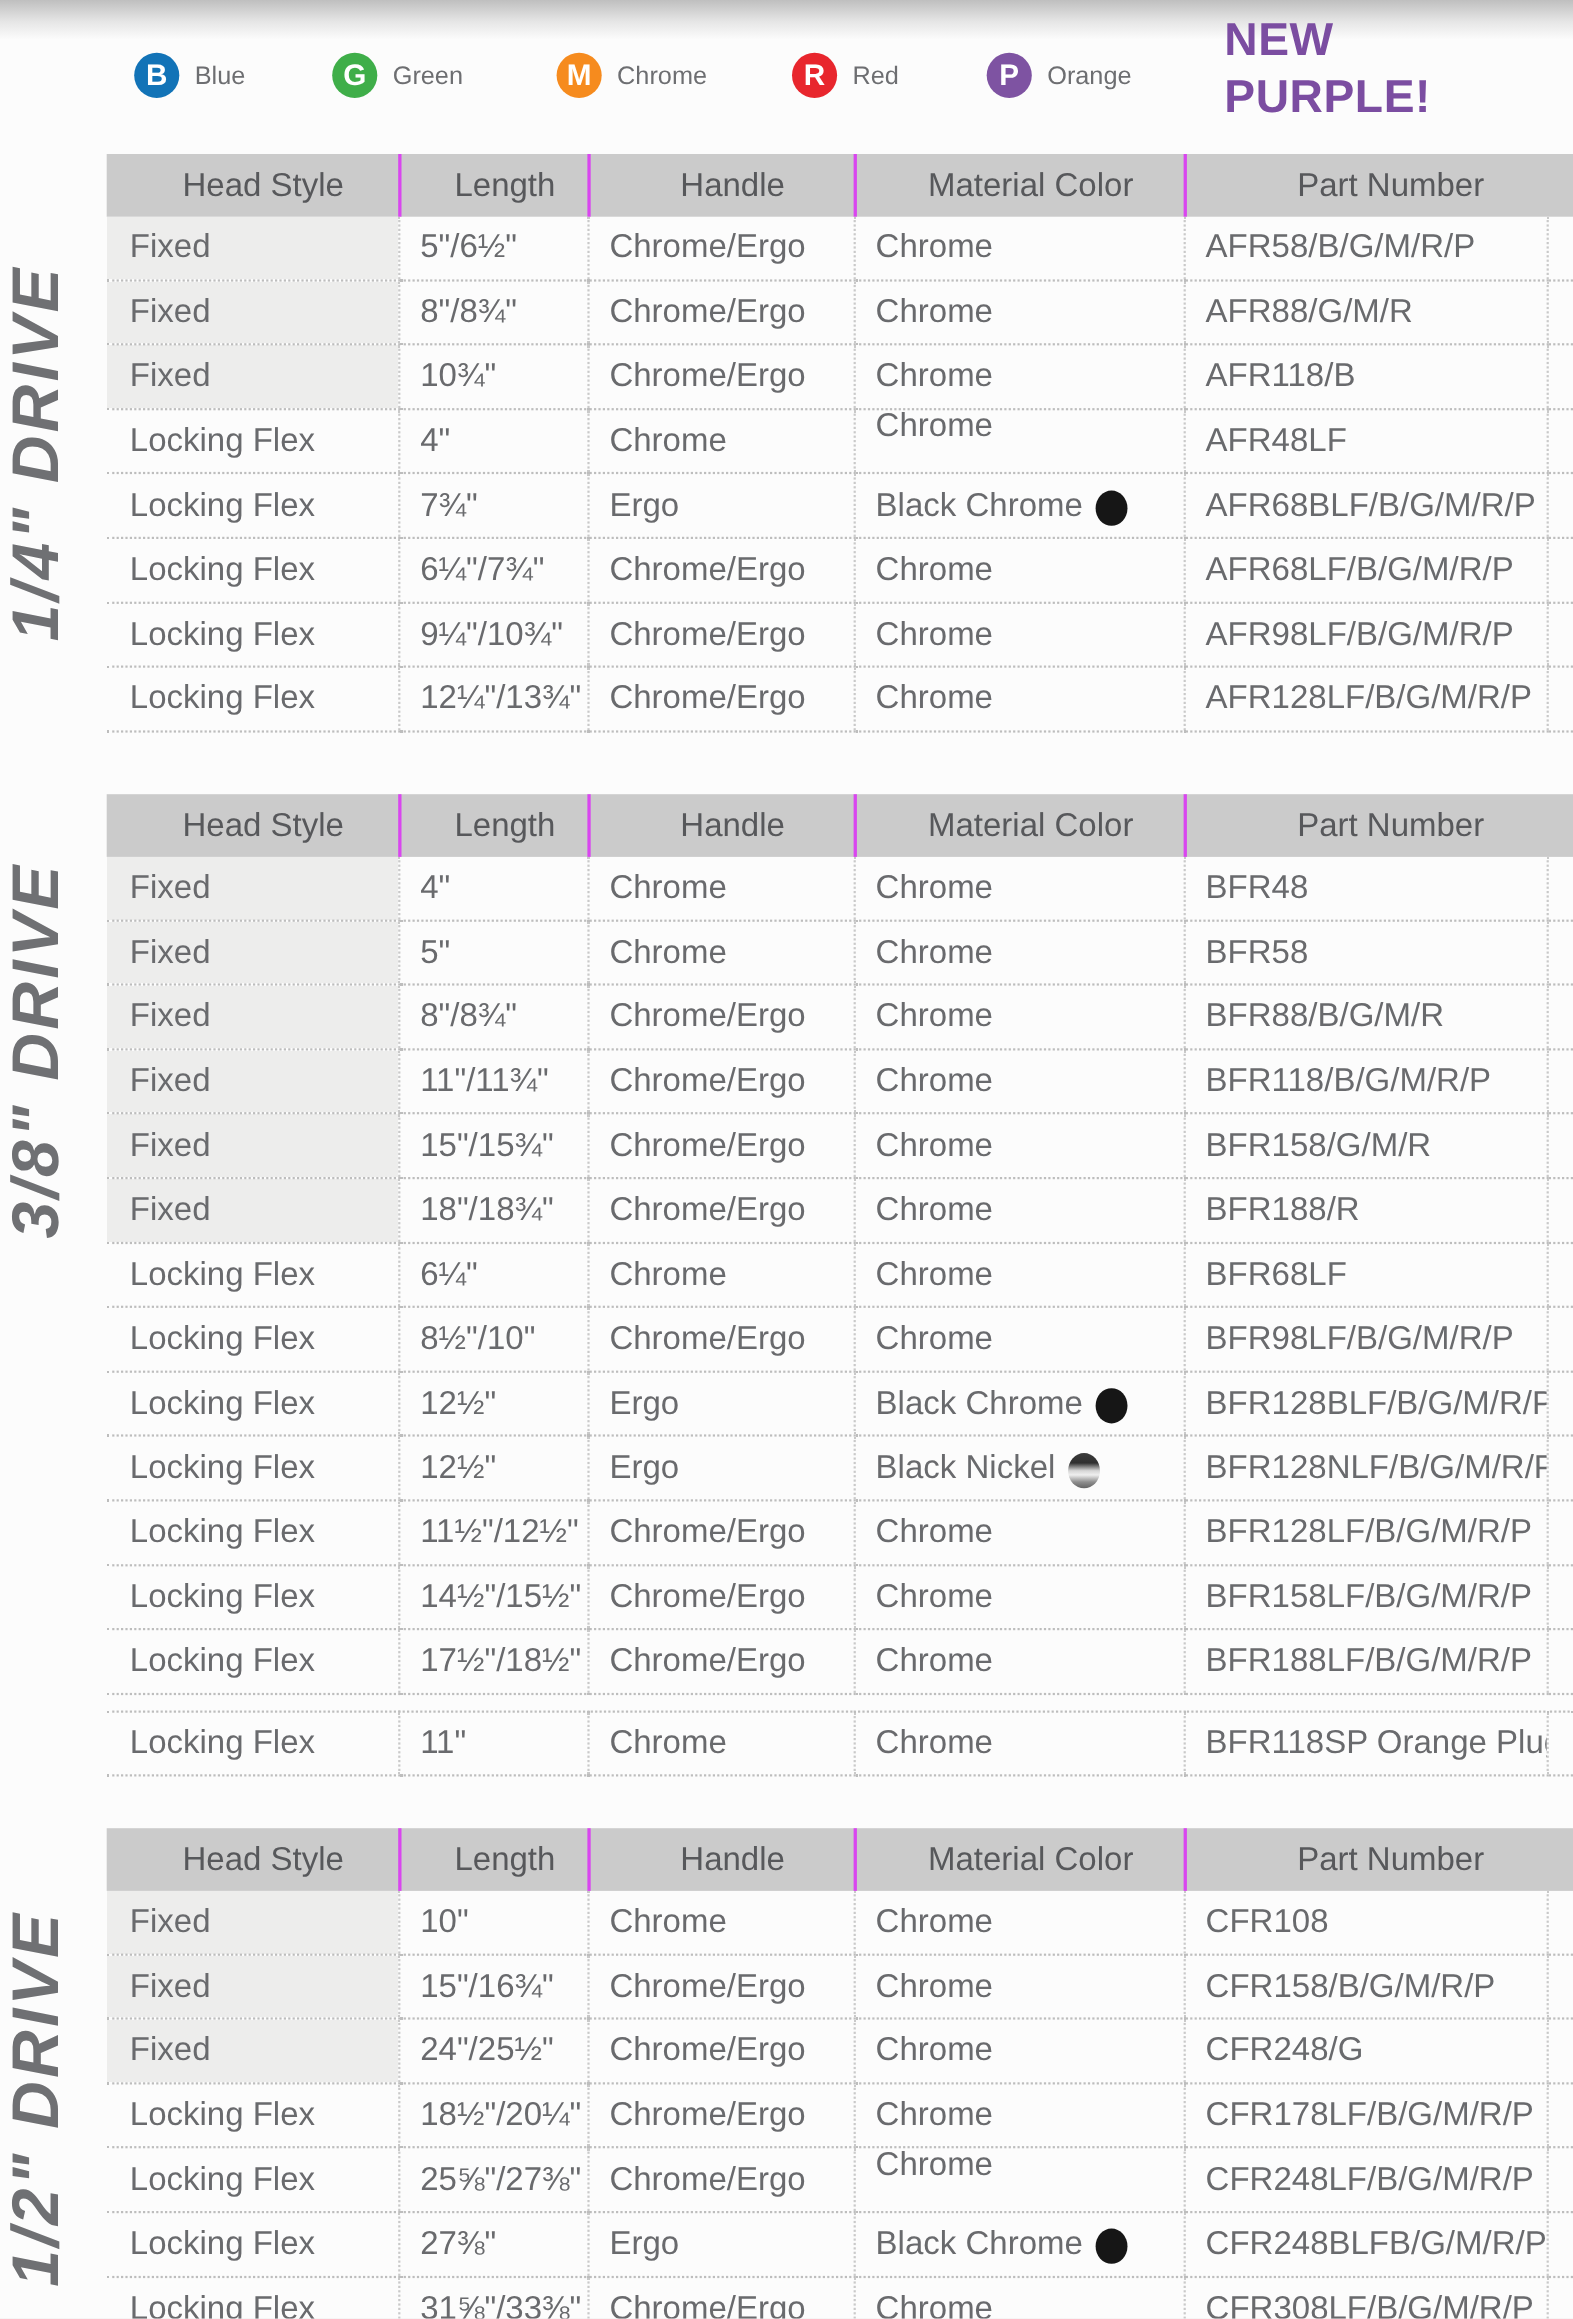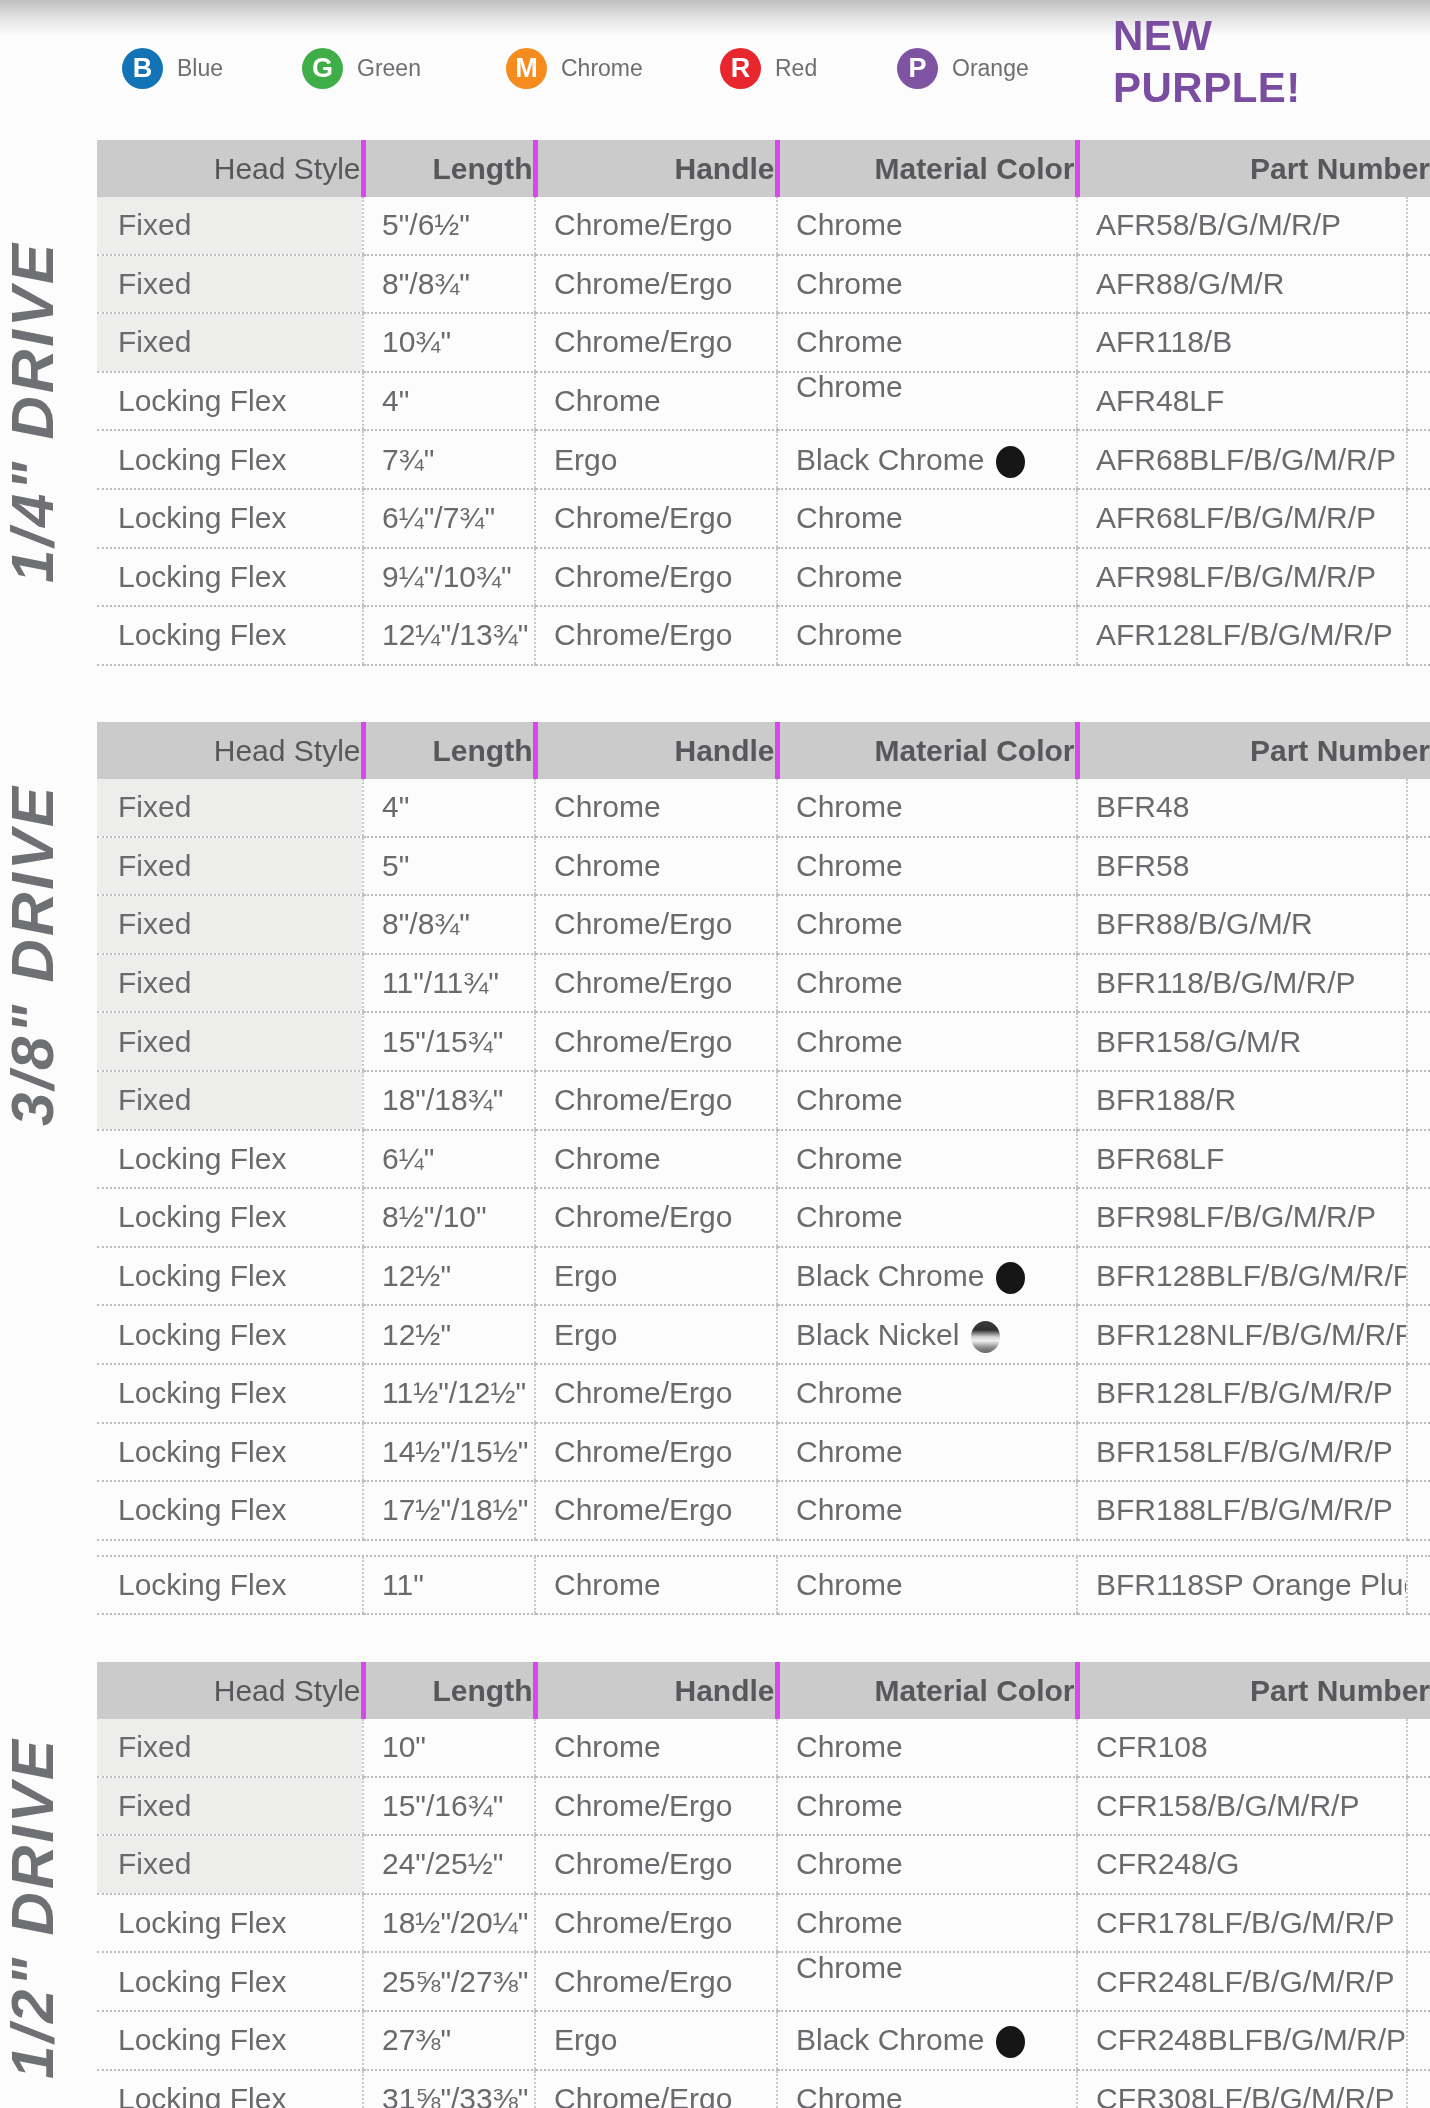--- a/index.html
+++ b/index.html
@@ -32,7 +32,7 @@
   #t2{top:722px}
   #t3{top:1662px}
   th{background:#cbcbcb;height:57px;font-weight:400;color:#57585b;
-    text-align:right;padding:0 0 0 20px;font-size:30px;}
+    text-align:center;padding:0 0 0 20px;font-size:30px;}
   th.hsep{border-left:5px solid #d946ef;font-weight:bold;}
   td{height:56.6px;border-bottom:2px dotted #bdbdbd;padding:0 0 0 18px;
     white-space:nowrap;overflow:hidden;}

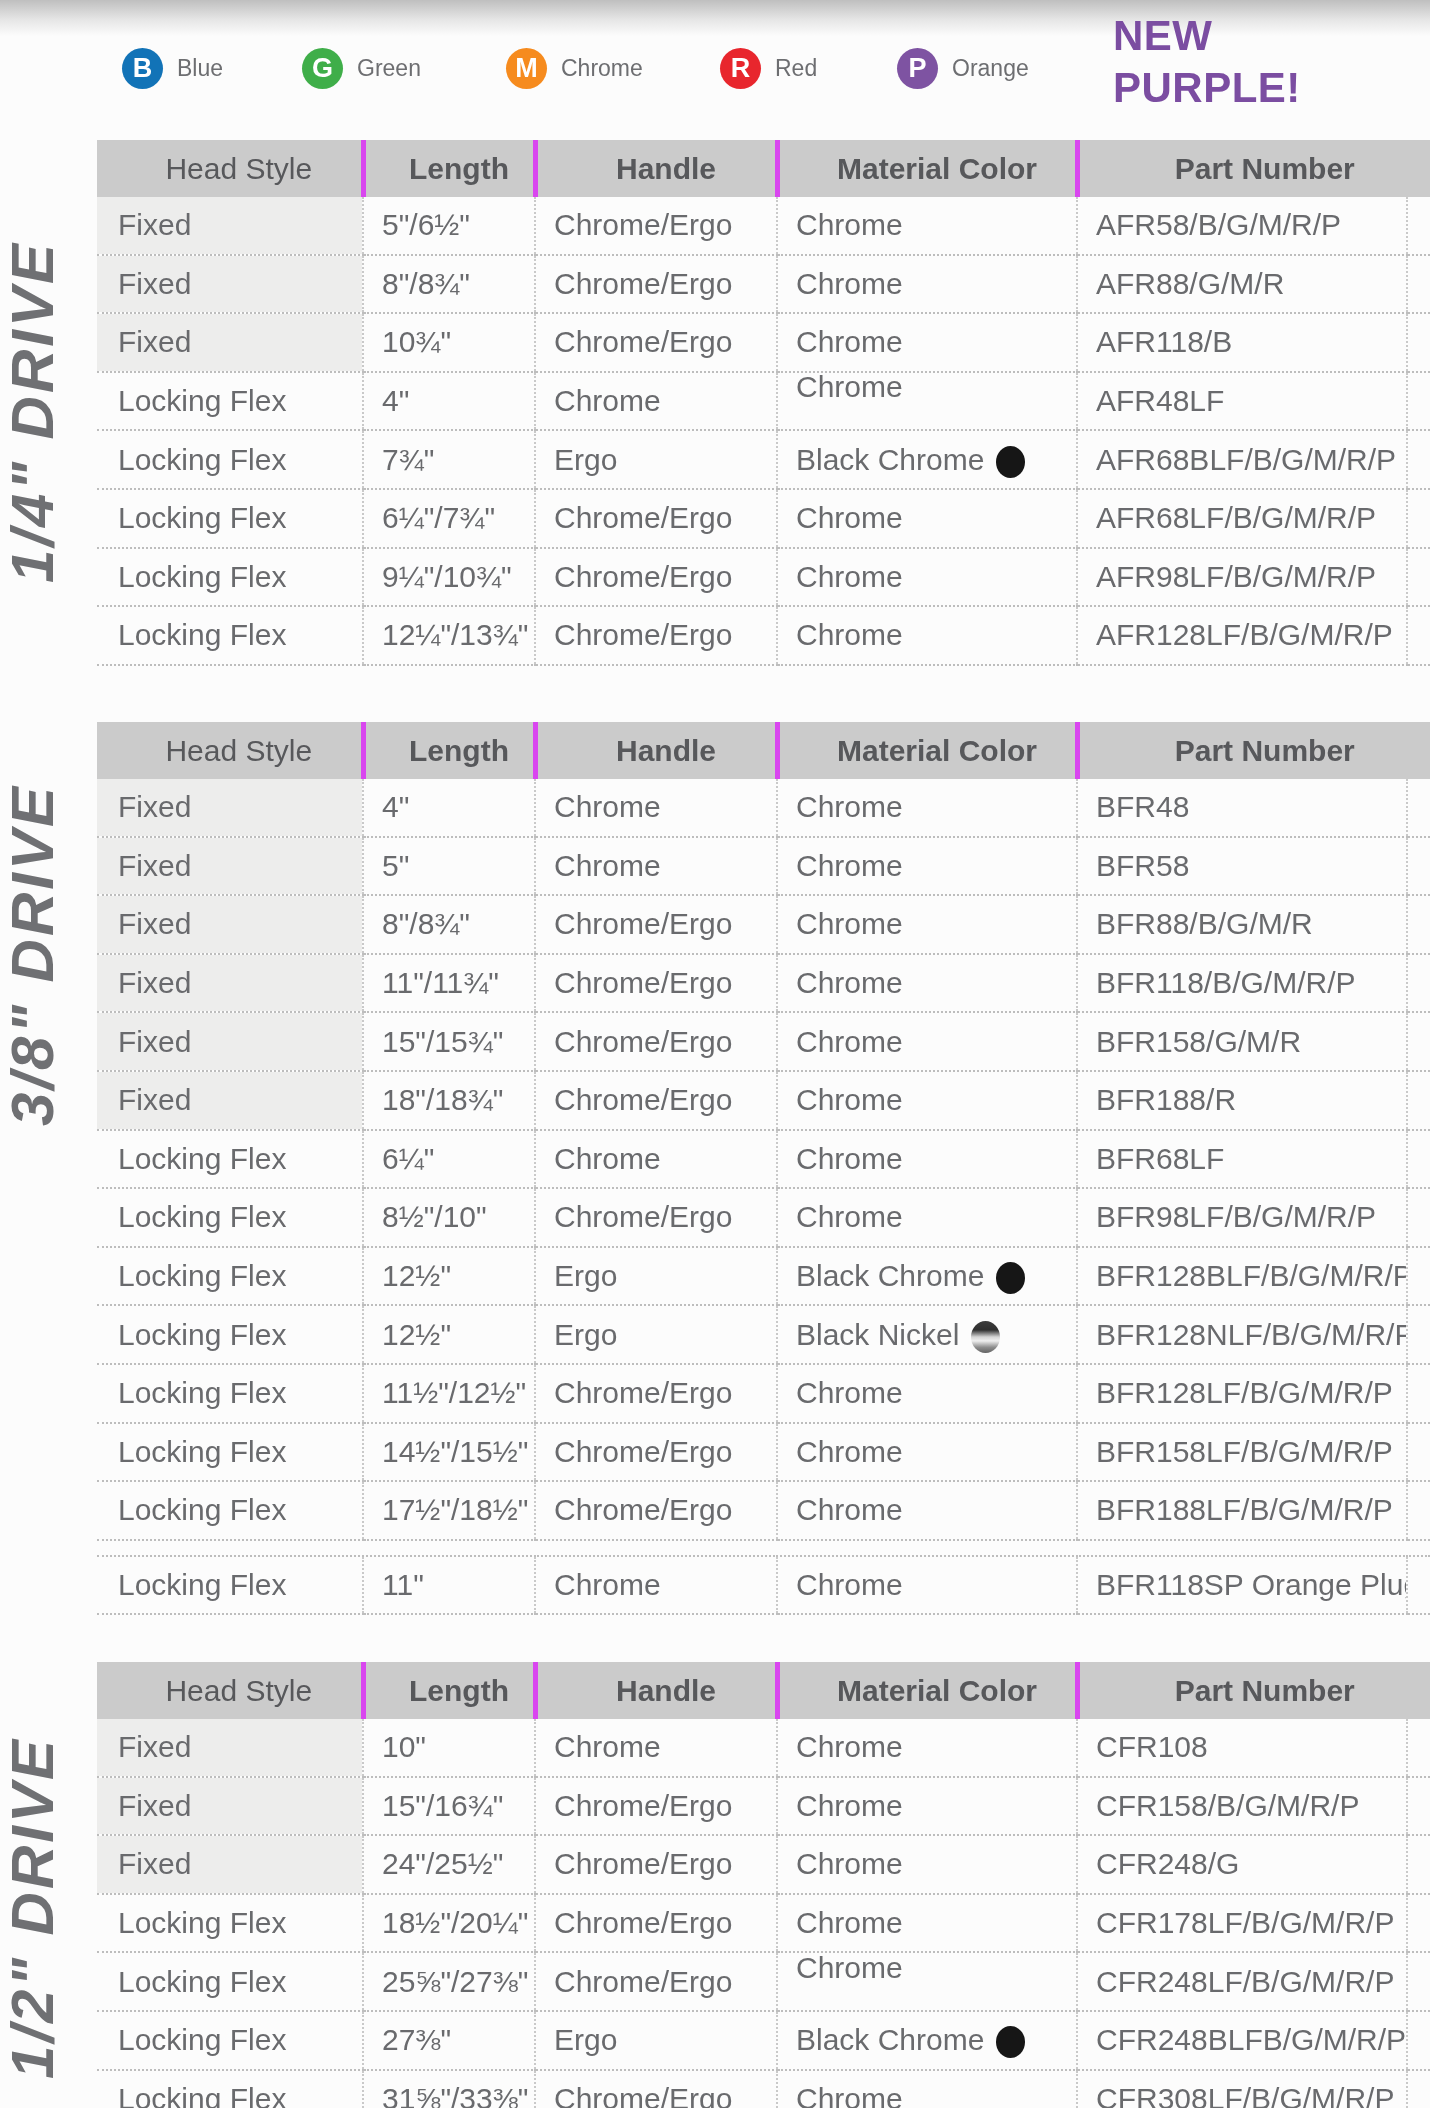--- a/index.html
+++ b/index.html
@@ -33,7 +33,7 @@
   #t3{top:1662px}
   th{background:#cbcbcb;height:57px;font-weight:400;color:#57585b;
     text-align:center;padding:0 0 0 20px;font-size:30px;}
-  th.hsep{border-left:5px solid #d946ef;font-weight:bold;}
+  th.hsep{border-left:3px solid #d946ef;}
   td{height:56.6px;border-bottom:2px dotted #bdbdbd;padding:0 0 0 18px;
     white-space:nowrap;overflow:hidden;}
   td.c-head{padding-left:21px;}

